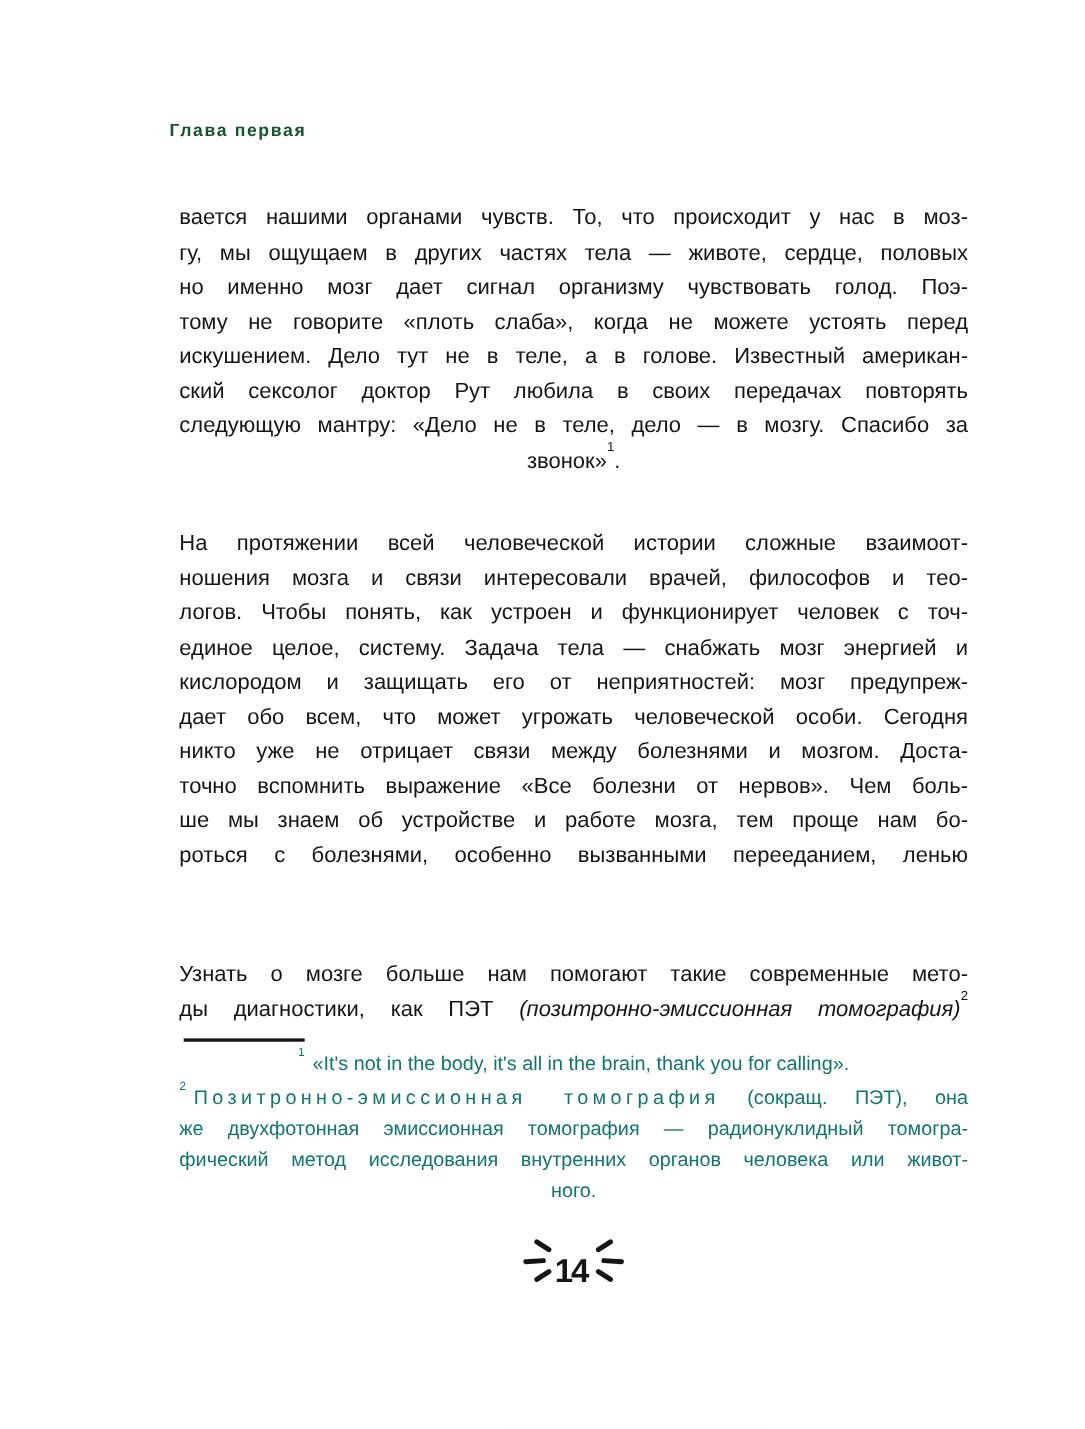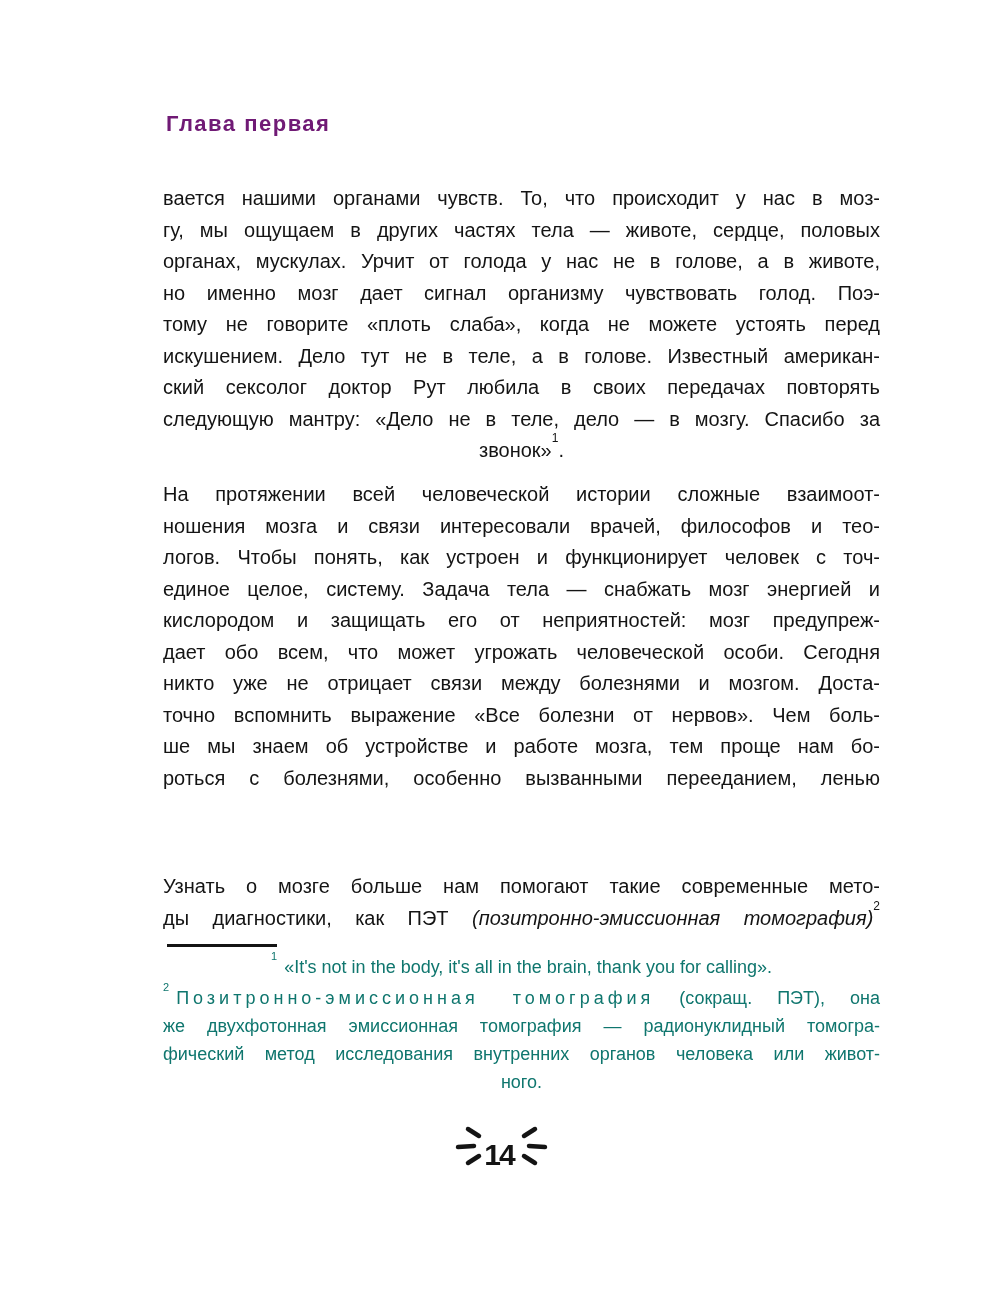--- a/index.html
+++ b/index.html
@@ -13,10 +13,10 @@
     margin:0 auto;
   }
   .chapter {
-    position:absolute; left:166px; top:111px;
-    font-size:22px; font-weight:700;
+    position:absolute; left:154px; top:111px;
+    font-size:16px; font-weight:700;
     letter-spacing:1.5px;
-    color:#701a75;
+    color:#14532d;
   }
   .para {
     position:absolute; left:163px; width:717px;

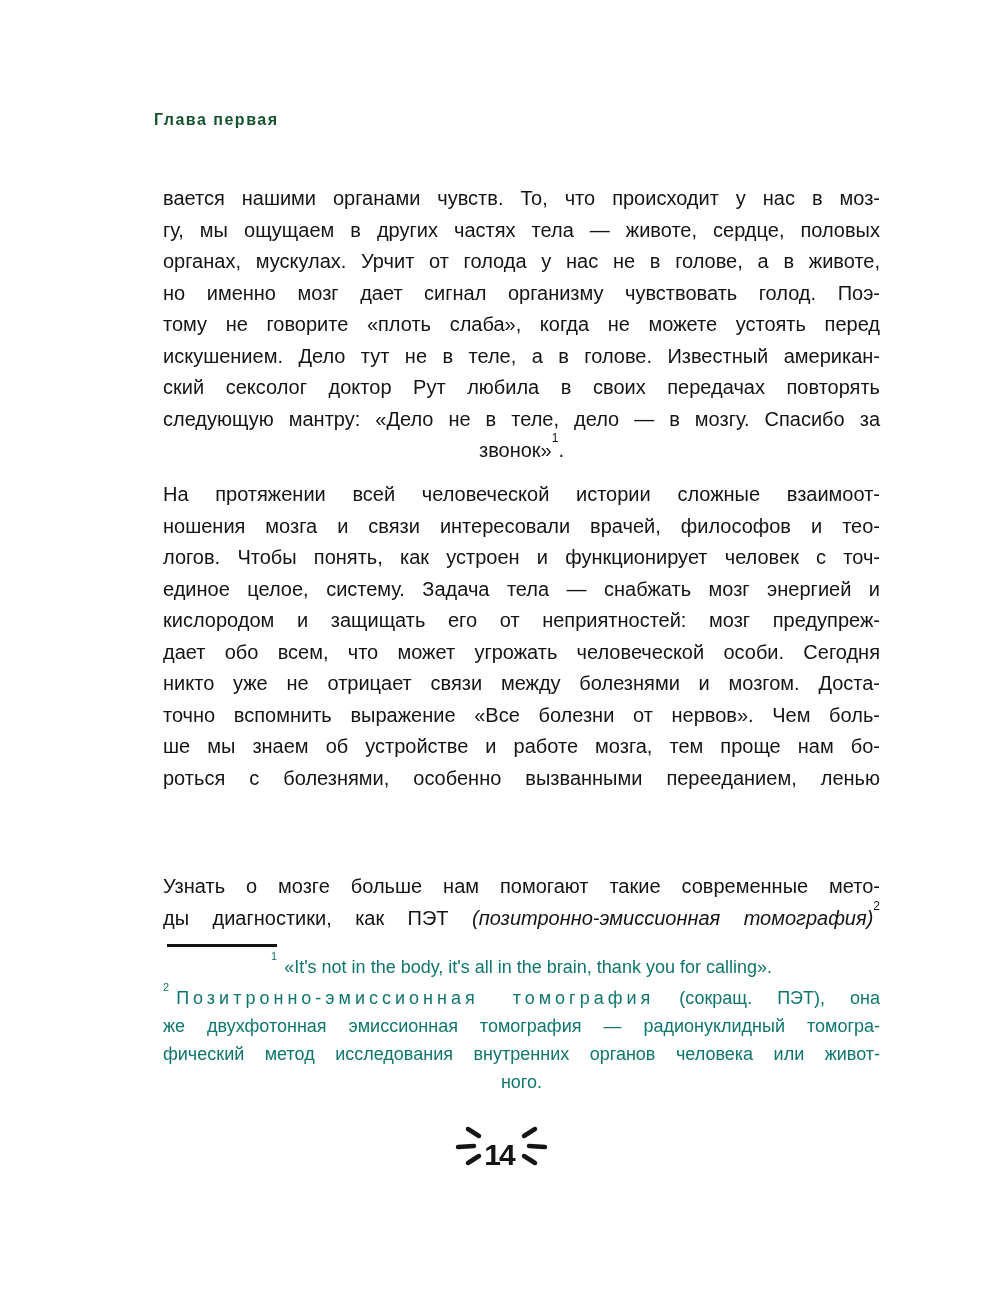--- a/index.html
+++ b/index.html
@@ -60,7 +60,6 @@
   <div id="p1" class="para">
     <span class="ln j">вается нашими органами чувств. То, что происходит у нас в моз-</span>
     <span class="ln j">гу, мы ощущаем в других частях тела — животе, сердце, половых</span>
-    <span class="ln j">органах, мускулах. Урчит от голода у нас не в голове, а в животе,</span>
     <span class="ln j">но именно мозг дает сигнал организму чувствовать голод. Поэ-</span>
     <span class="ln j">тому не говорите «плоть слаба», когда не можете устоять перед</span>
     <span class="ln j">искушением. Дело тут не в теле, а в голове. Известный американ-</span>

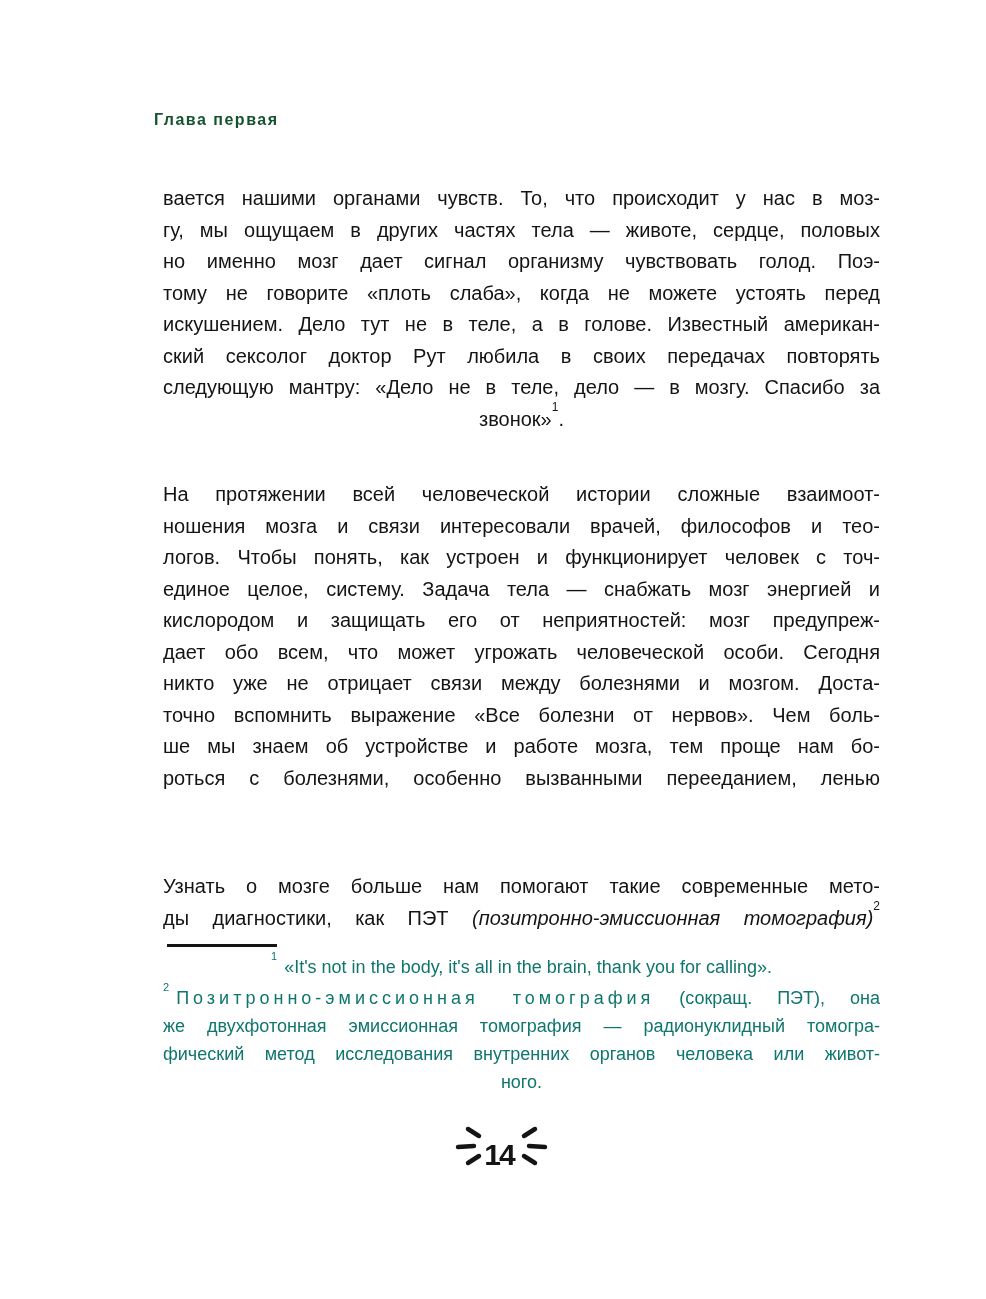--- a/index.html
+++ b/index.html
@@ -46,7 +46,7 @@
   .fn1 { margin-bottom:3px; }
   .spaced { letter-spacing:4px; word-spacing:5px; }
   .pagenum-wrap {
-    position:absolute; left:442px; top:1120px;
+    position:absolute; left:462px; top:1120px;
     width:120px; height:58px;
   }
 </style>

